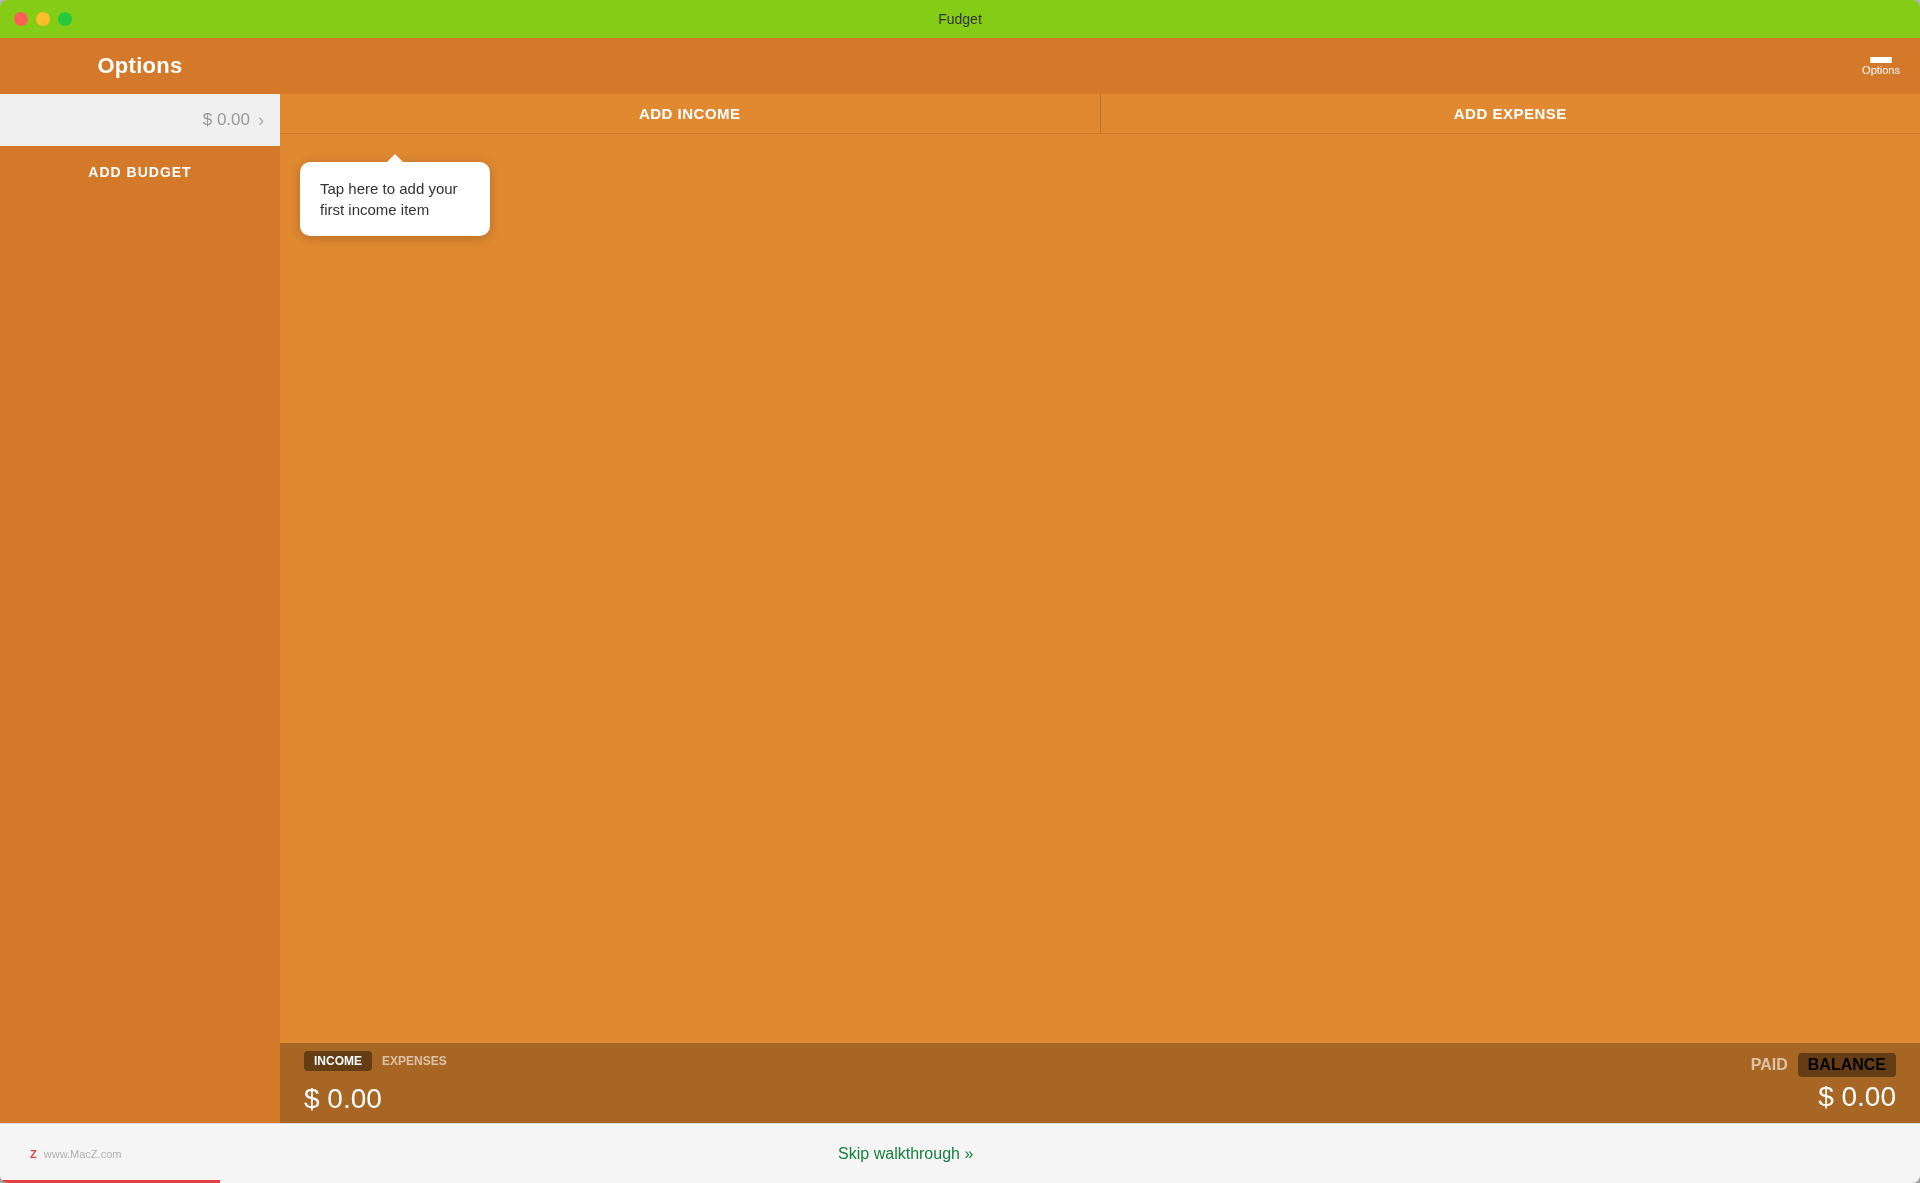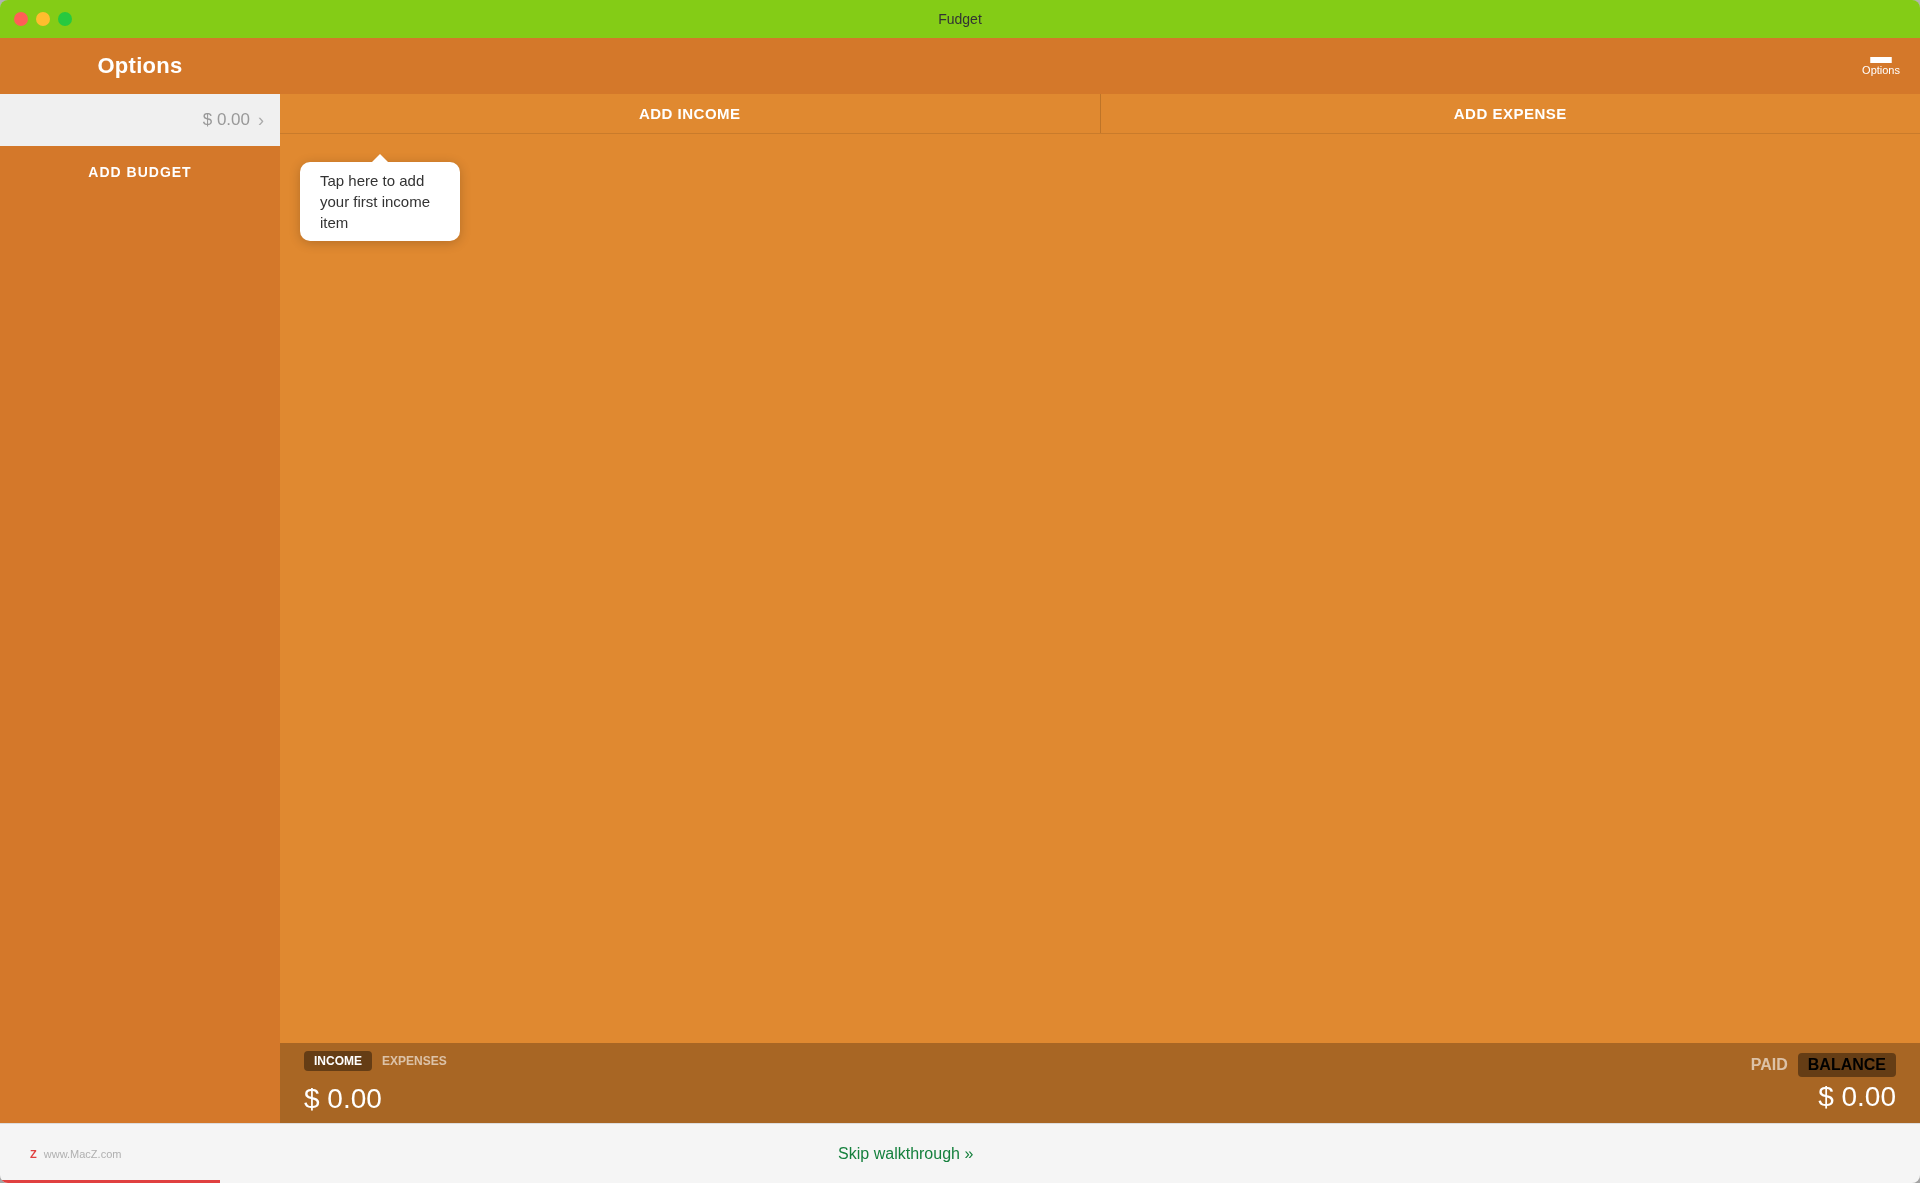--- a/index.html
+++ b/index.html
@@ -213,8 +213,8 @@
       left: 20px;
       background: #fff;
       border-radius: 10px;
-      padding: 8px 20px;
-      width: 160px;
+      padding: 16px 20px;
+      width: 190px;
       box-shadow: 0 2px 12px rgba(0,0,0,0.2);
     }
 

